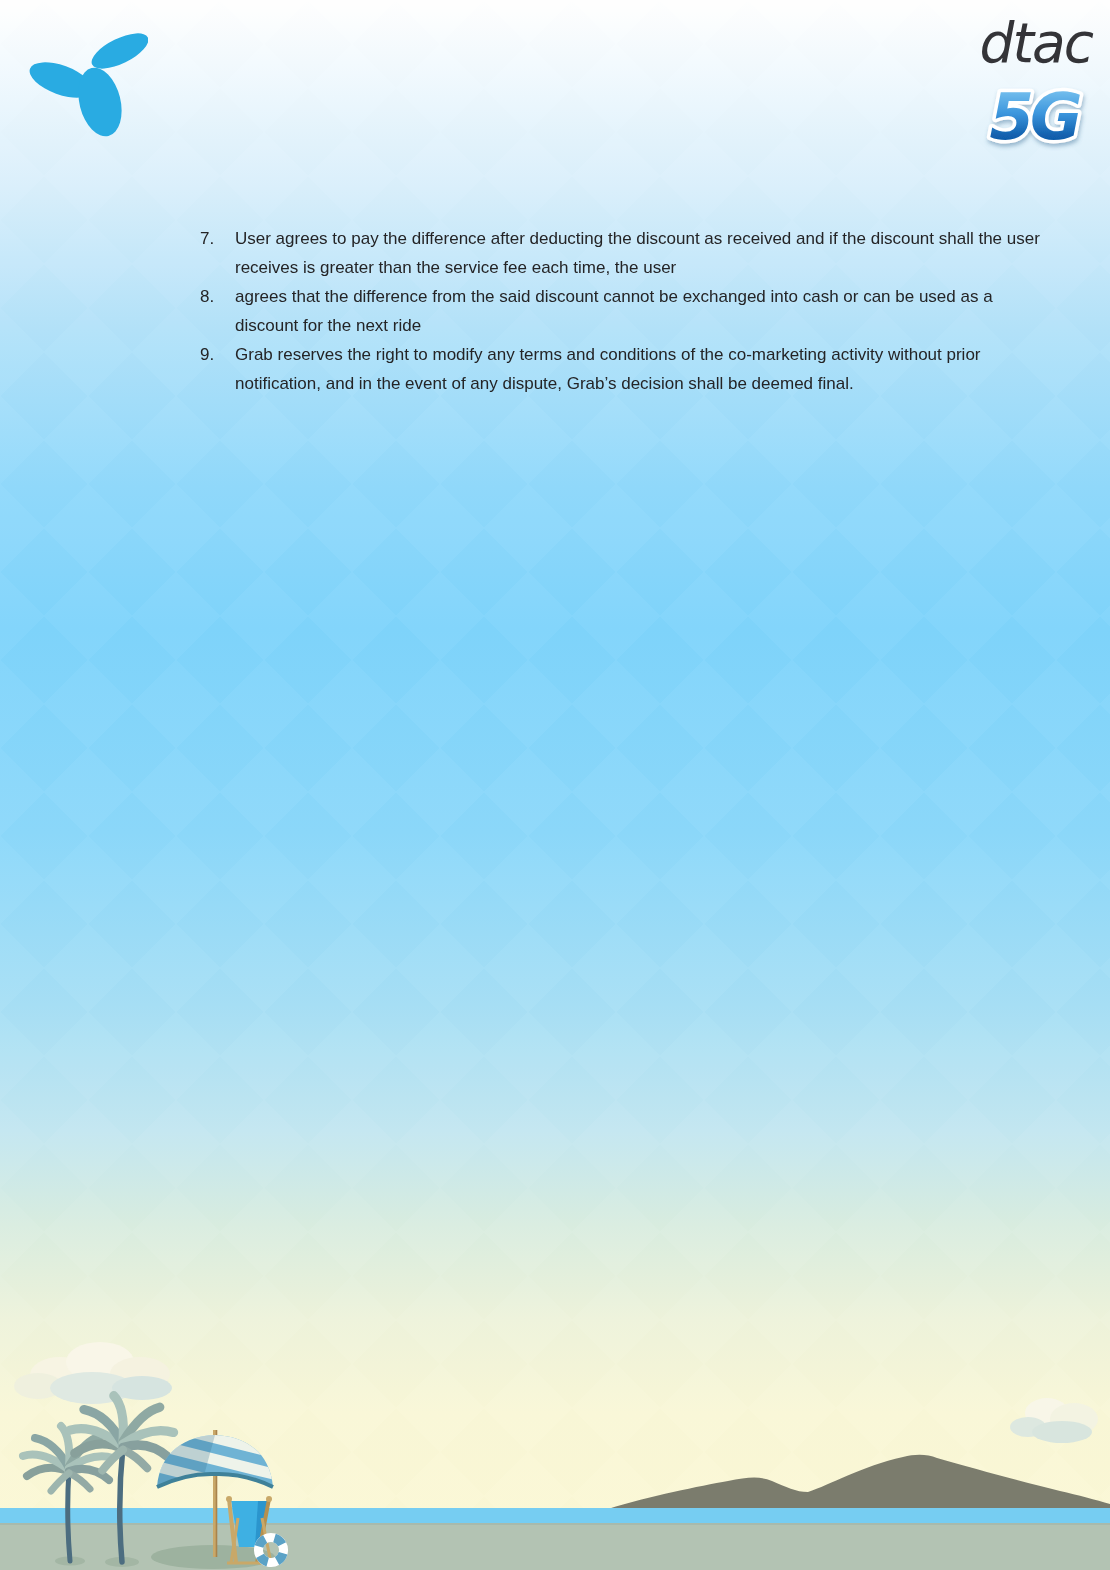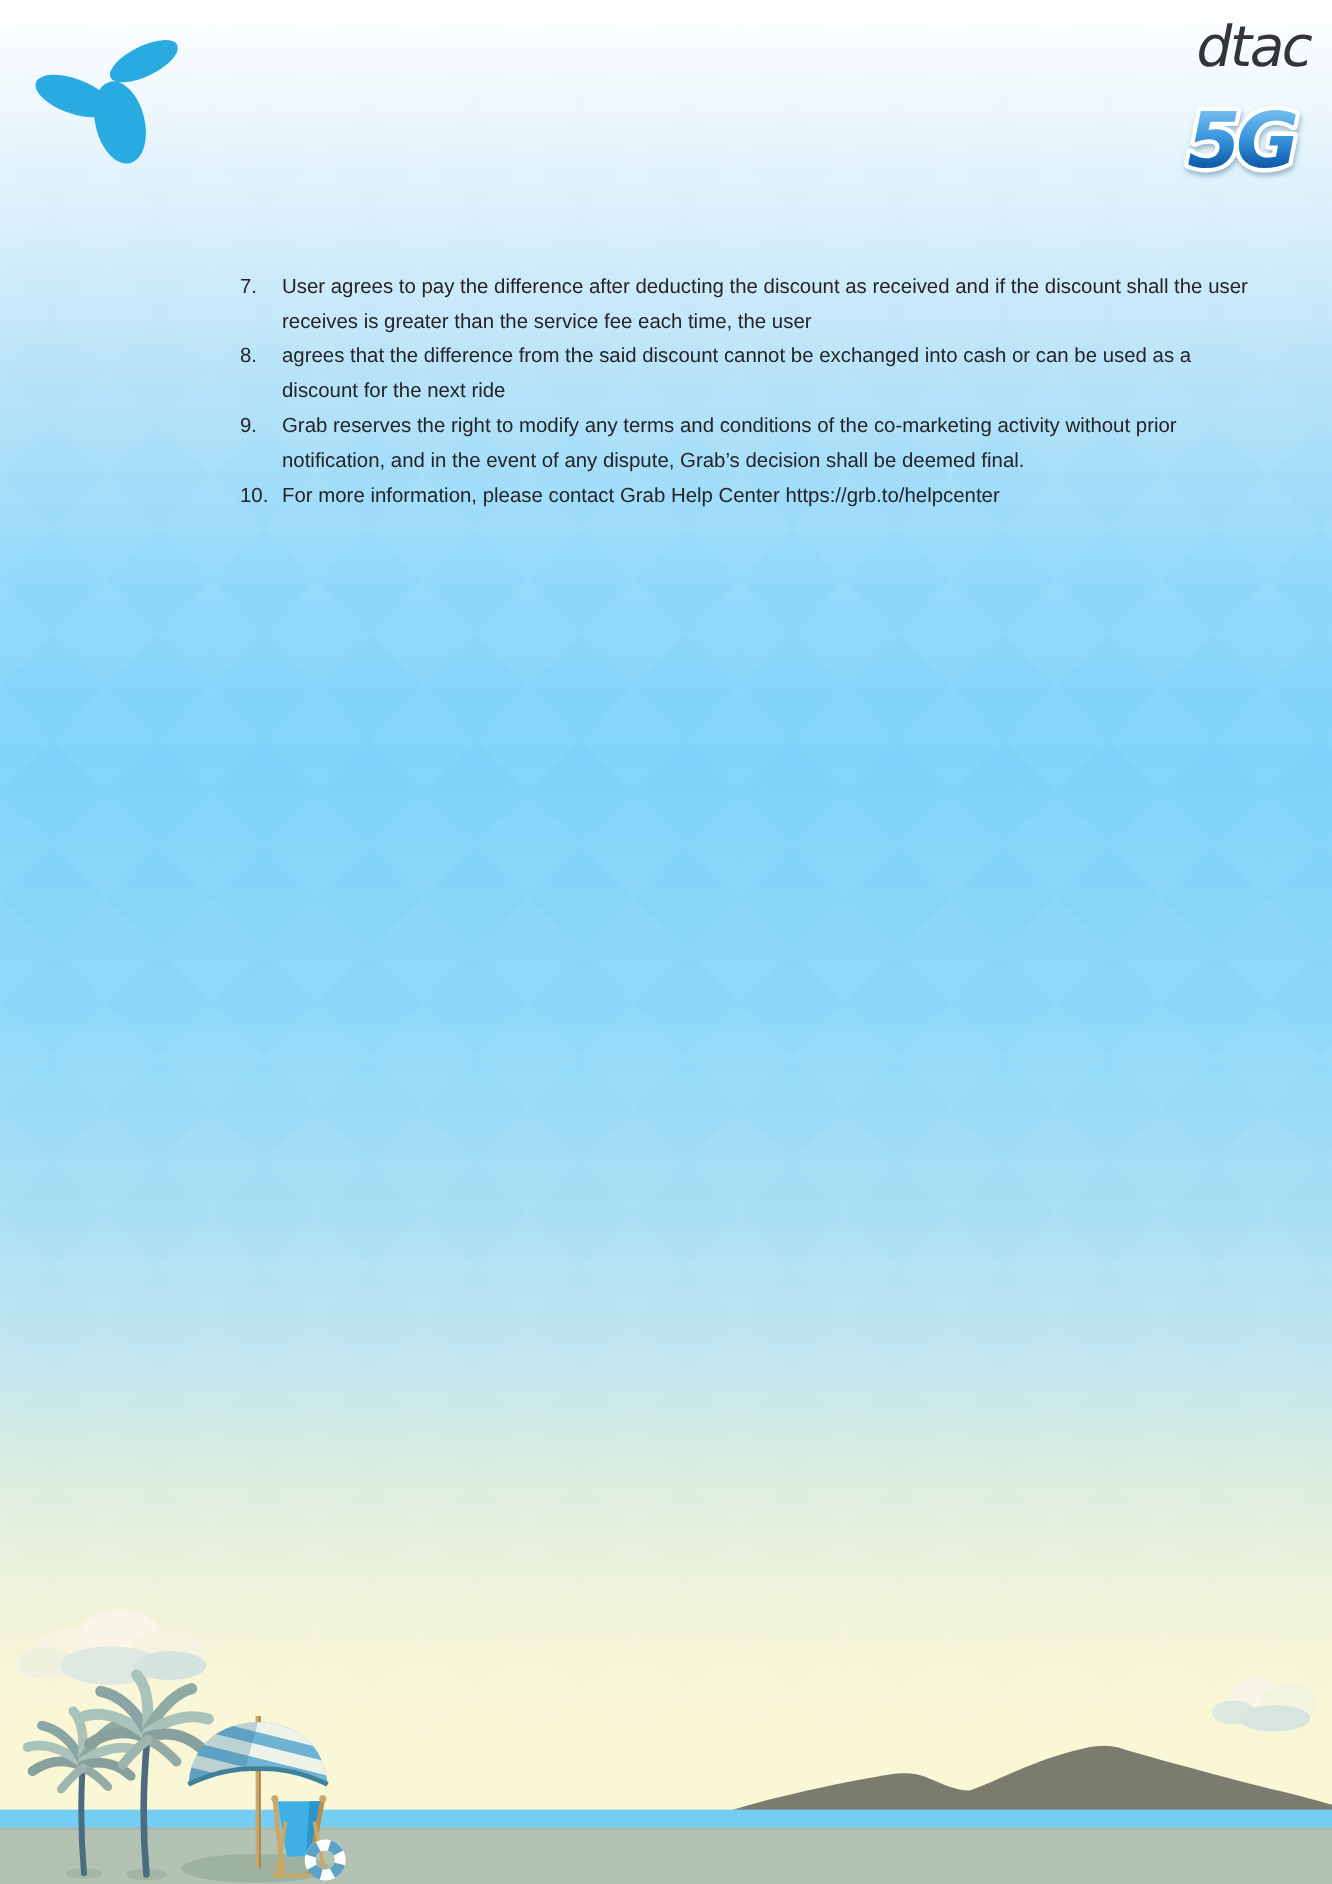--- a/index.html
+++ b/index.html
@@ -37,7 +37,7 @@
     position: absolute; top: 16px; right: 18px;
     font-family: "DejaVu Sans", sans-serif;
     font-style: italic; font-weight: 400;
-    font-size: 47px; letter-spacing: -2px;
+    font-size: 55px; letter-spacing: -2px;
     color: #343438; line-height: 1;
   }
   .fiveg { position: absolute; top: 66px; right: 12px; }

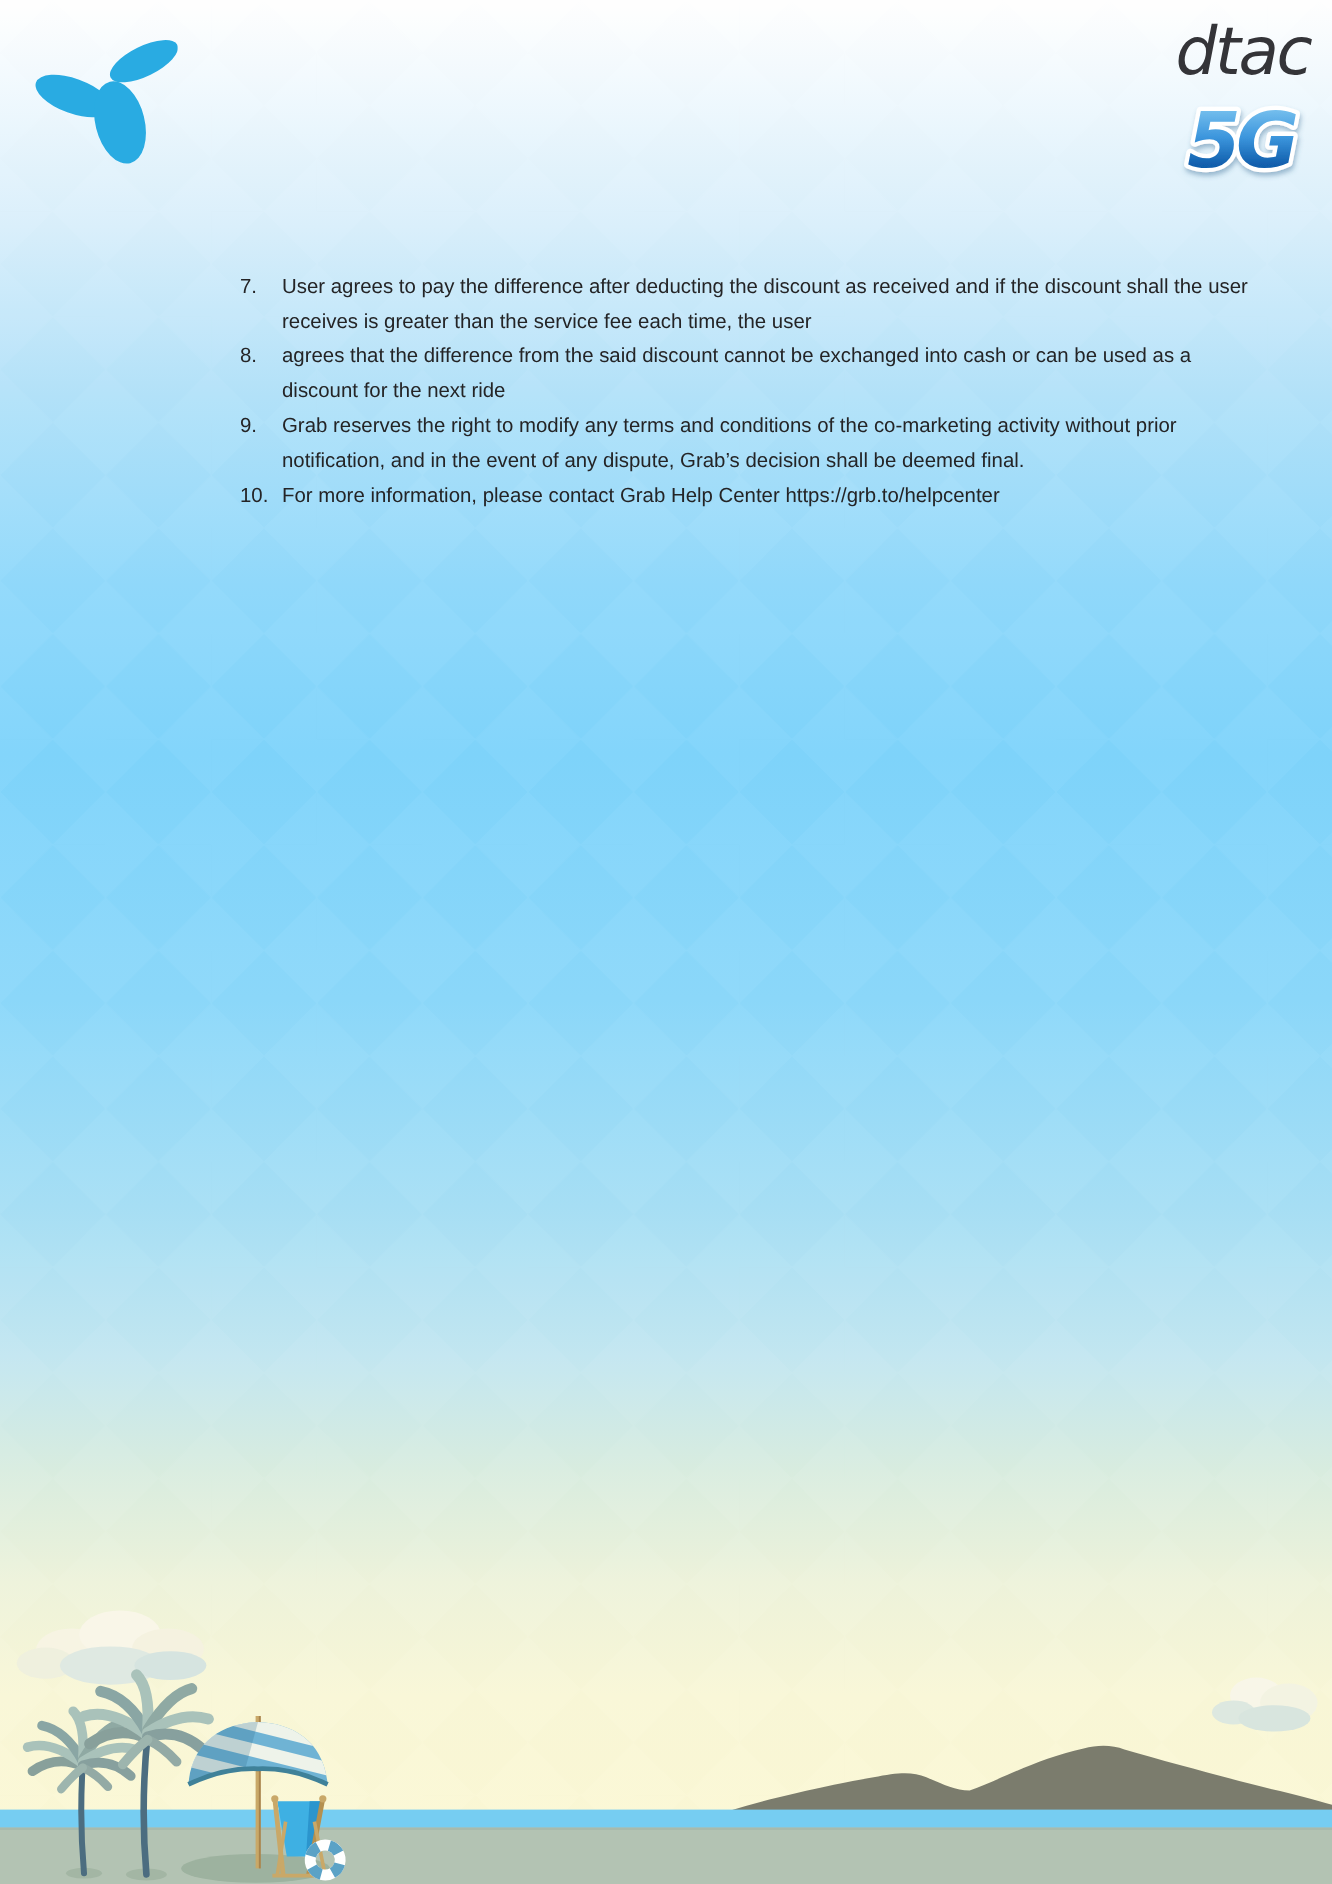--- a/index.html
+++ b/index.html
@@ -96,10 +96,6 @@
       <span class="num">9.</span>
       <span class="txt">Grab reserves the right to modify any terms and conditions of the co-marketing activity without prior notification, and in the event of any dispute, Grab’s decision shall be deemed final.</span>
     </li>
-    <li class="term">
-      <span class="num">10.</span>
-      <span class="txt">For more information, please contact Grab Help Center https://grb.to/helpcenter</span>
-    </li>
   </ol>
 </main>
 

